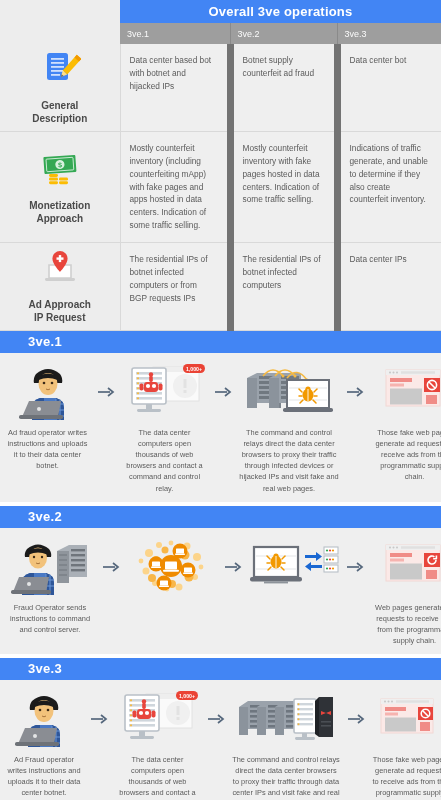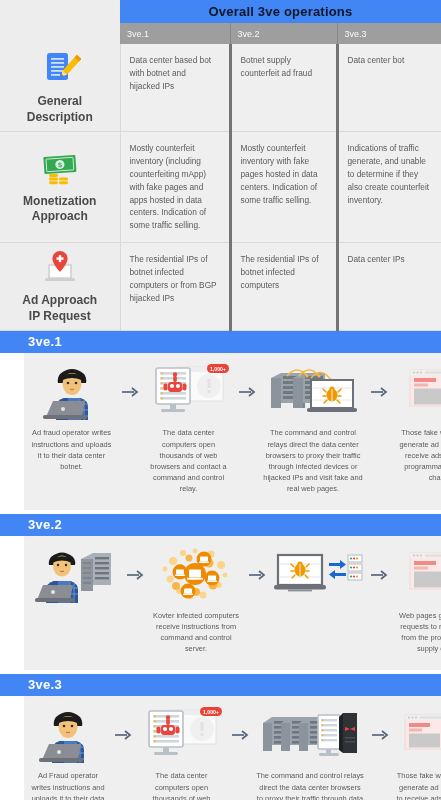--- a/index.html
+++ b/index.html
@@ -20,7 +20,7 @@
 
   .hdr-blank { background: #ededed; border: none; }
   .hdr-title {
-    background: #4285f4; color: #0f172a;
+    background: #4285f4; color: #ffffff;
     font-size: 13px; font-weight: bold;
     text-align: center; height: 23px;
     letter-spacing: .2px;

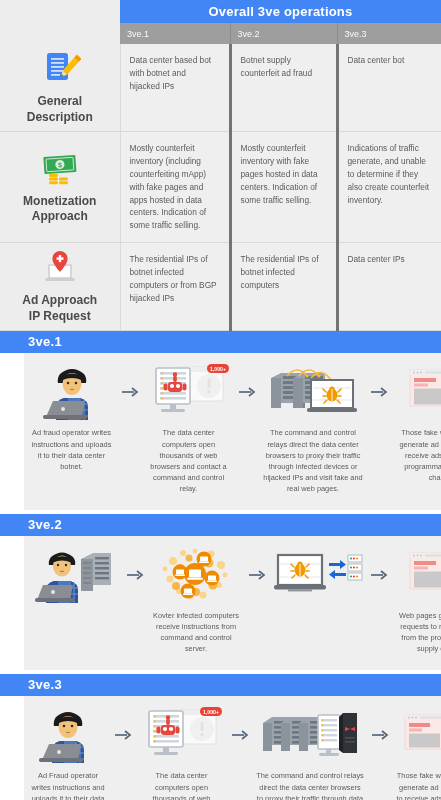--- a/index.html
+++ b/index.html
@@ -36,7 +36,7 @@
 
   .tbl td.cell {
     background: #efefef;
-    border-right: 3px solid #737373;
+    border-right: 7px solid #737373;
     border-bottom: 1px solid #d9d9d9;
     font-size: 8.3px; line-height: 1.55;
     color: #5b5b5b;

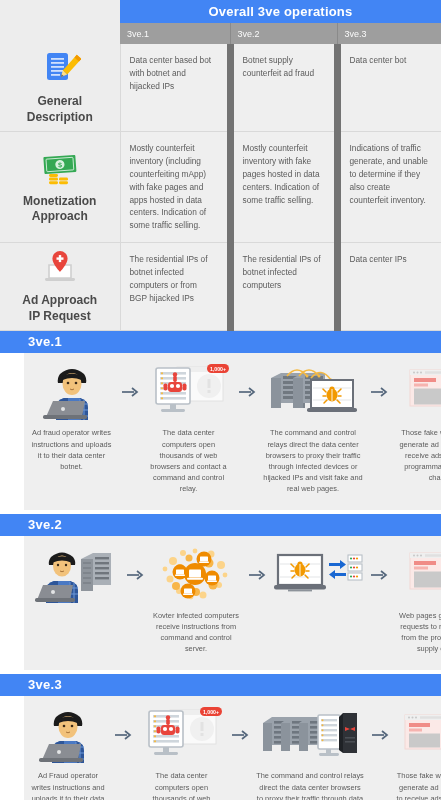--- a/index.html
+++ b/index.html
@@ -52,8 +52,8 @@
     padding: 6px 4px;
   }
   .lbl-txt {
-    font-size: 12px; color: #4a4a4a; font-weight: bold;
-    line-height: 1.3; display: block;
+    font-size: 10px; color: #4a4a4a; font-weight: bold;
+    line-height: 1.3; margin-top: 5px; display: block;
   }
   .icn { display:block; margin: 0 auto; }
 

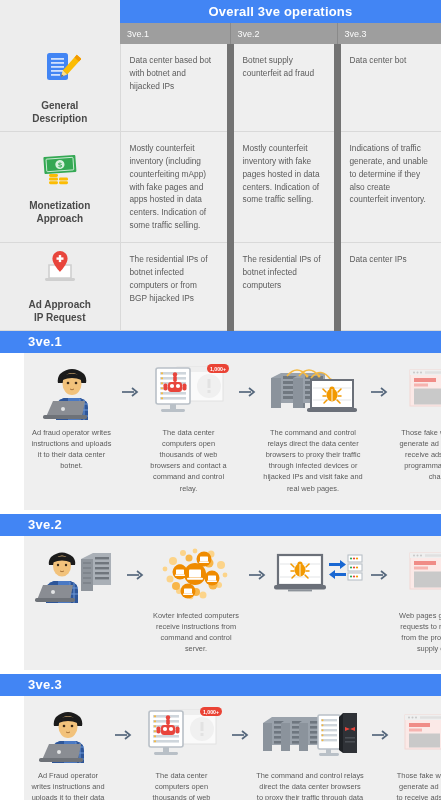--- a/index.html
+++ b/index.html
@@ -175,7 +175,7 @@
           <span>IP Request</span>
         </span>
       </td>
-      <td class="cell">The residential IPs of botnet infected computers or from BGP hijacked IPs</td>
+      <td class="cell">The residential IPs of botnet infected computers or from BGP requests IPs</td>
       <td class="cell">The residential IPs of botnet infected computers</td>
       <td class="cell last">Data center IPs</td>
     </tr>

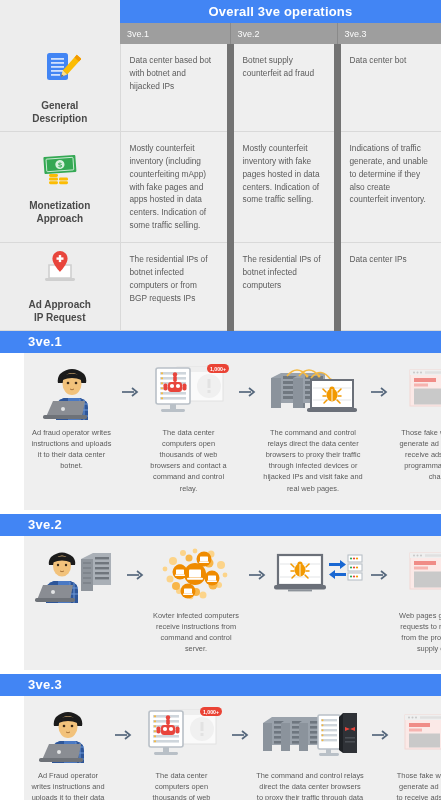--- a/index.html
+++ b/index.html
@@ -64,7 +64,7 @@
     font-size: 13px; font-weight: bold;
     padding-left: 28px; letter-spacing: .3px;
   }
-  .flowwrap { background: #efefef; padding: 8px 0 16px 0; margin-left: 24px; }
+  .flowwrap { background: #efefef; padding: 8px 0 8px 0; }
   .flow { display: flex; align-items: flex-start; width: 441px; }
   .step { display: flex; flex-direction: column; align-items: center; }
   .art { height: 62px; display: flex; align-items: center; justify-content: center; }

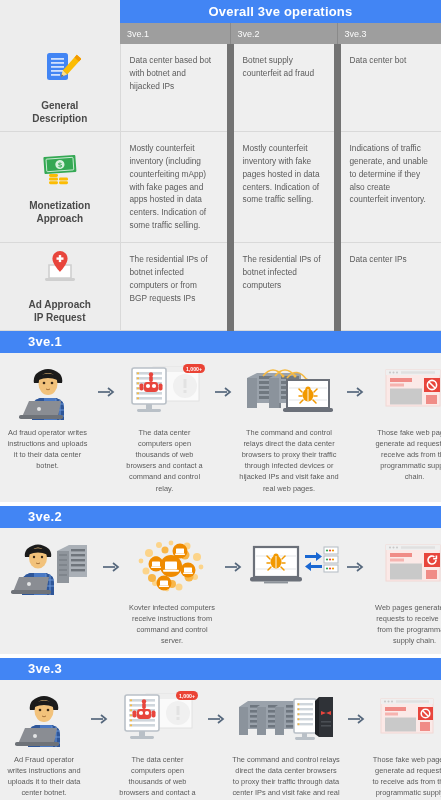--- a/index.html
+++ b/index.html
@@ -406,6 +406,7 @@
               </g>
           </svg>
         </div>
+        <div class="cap">Fraud Operator sends instructions to command and control server.</div>
       </div>
 
       <div class="arrow">

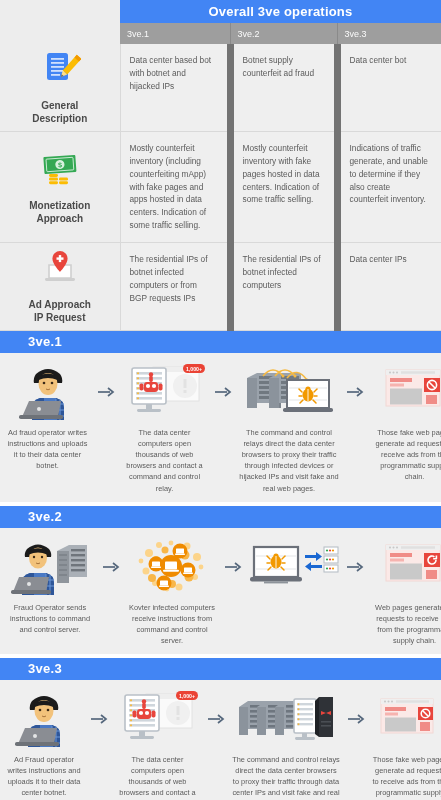--- a/index.html
+++ b/index.html
@@ -462,7 +462,6 @@
             </g>
           </svg>
         </div>
-        <div class="cap">Kovter infected computers receive instructions from command and control server.</div>
       </div>
 
       <div class="arrow">

